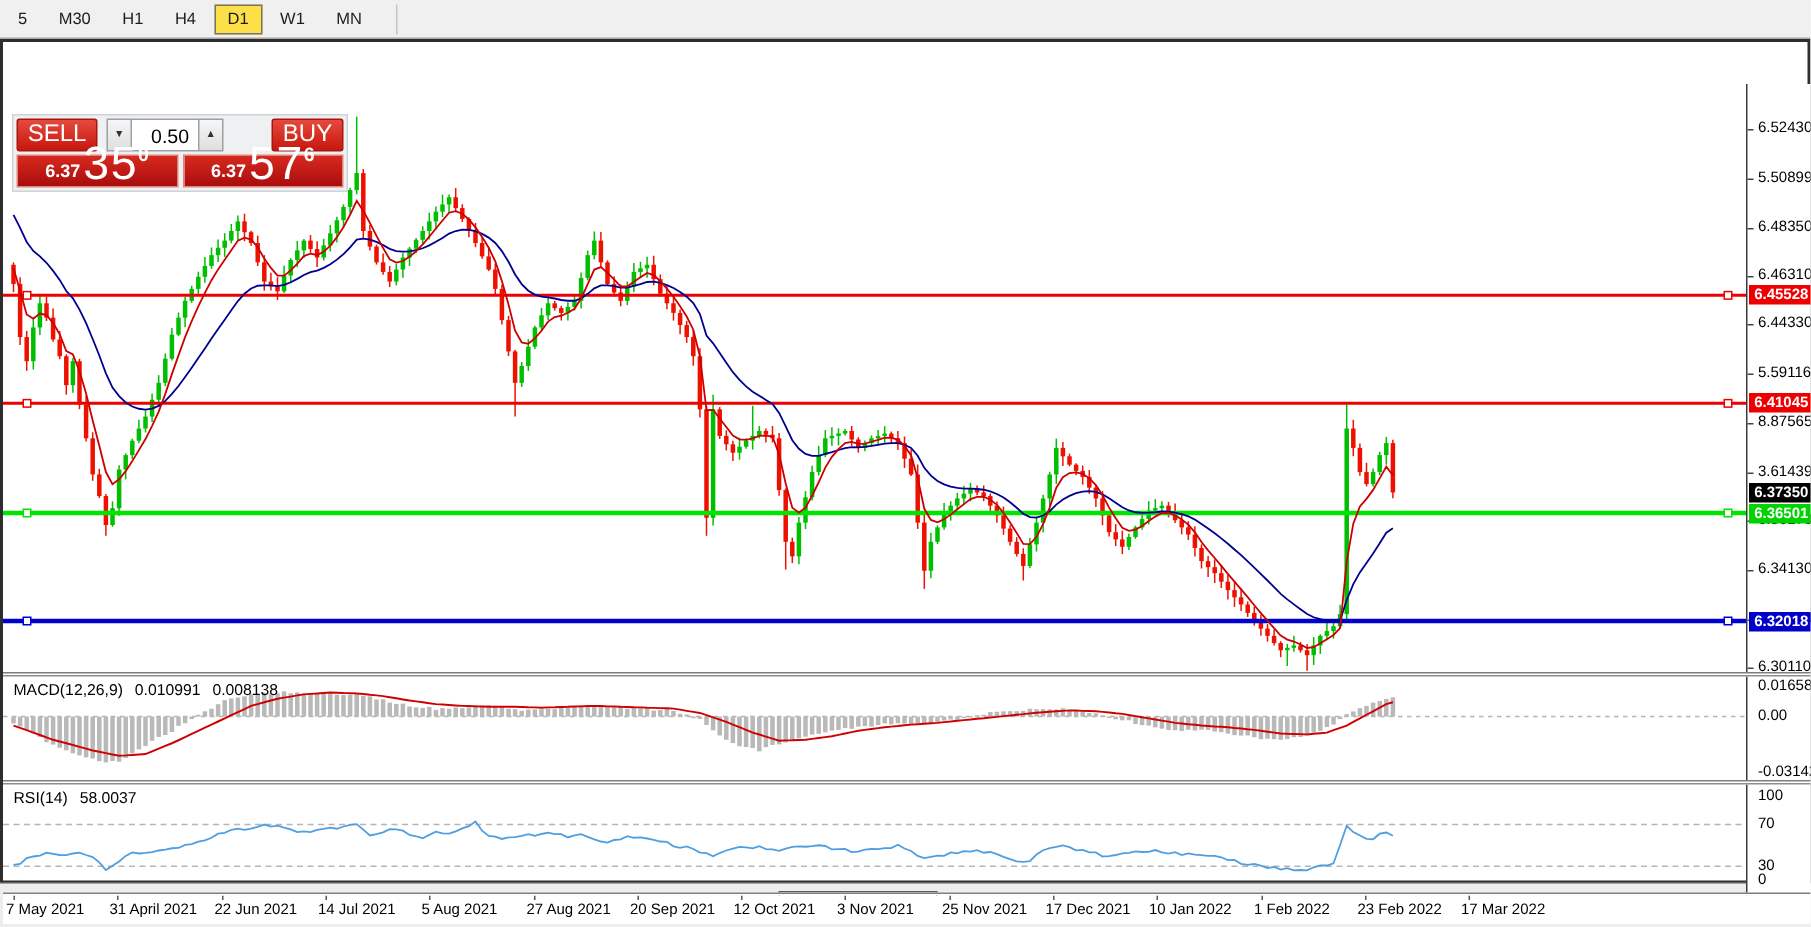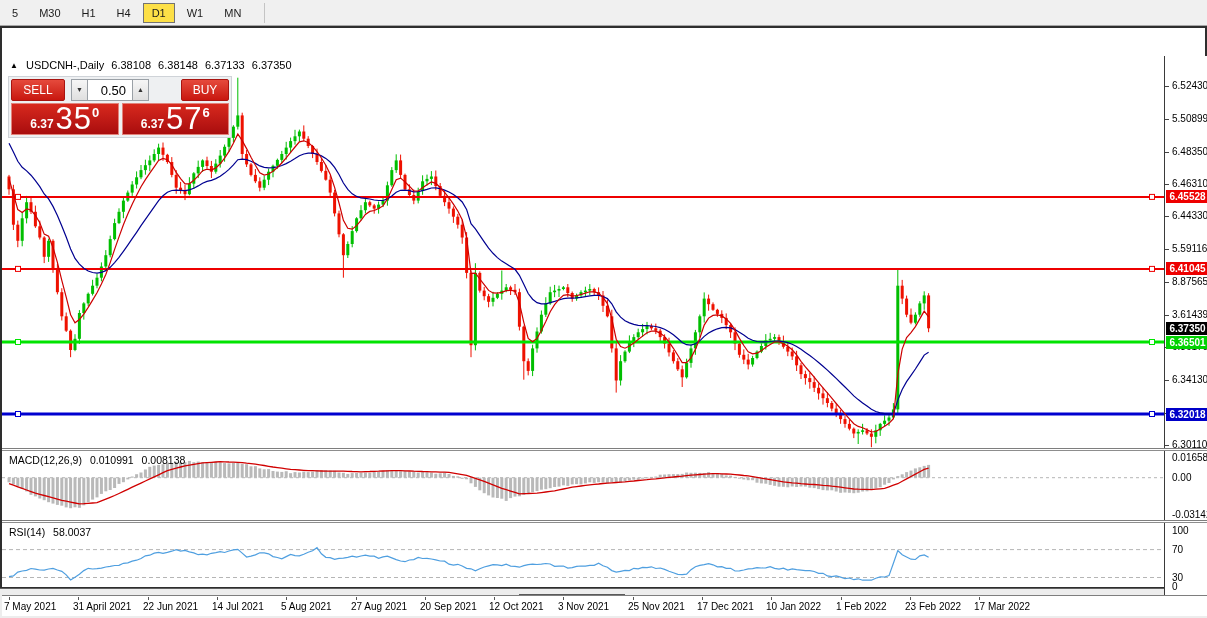--- a/index.html
+++ b/index.html
@@ -758,14 +758,6 @@
         <polyline points="7,53.6 11.4,52.9 15.8,49.1 20.2,48 24.6,47.4 29,45.5 33.4,46.2 37.8,47 42.2,47.1 46.6,46 51,45.4 55.4,47 59.8,48.4 64.2,51.9 68.6,57 73,54.2 77.4,51.3 81.8,47.6 86.2,45.3 90.6,46 95,45.6 99.4,45.1 103.8,44 108.2,43.4 112.6,42.5 117,42.3 121.4,40.3 125.8,39.8 130.2,38.1 134.6,37.2 139,35.5 143.4,32.8 147.8,32.2 152.2,30.2 156.6,29.4 161,30.3 165.4,29.4 169.8,28.2 174.2,26.7 178.6,28.1 183,27.4 187.4,28.8 191.8,29.9 196.2,31.7 200.6,31.2 205,31.8 209.4,30.3 213.8,29.6 218.2,28.7 222.6,29.5 227,28 231.4,26.9 235.8,26.4 240.2,30.1 244.6,34 249,33.1 253.4,31.9 257.8,29.8 262.2,29.9 266.6,30.8 271,33.6 275.4,34.5 279.8,35.8 284.2,33.6 288.6,31.4 293,32.6 297.4,32.8 301.8,31.2 306.2,29.3 310.6,27.8 315,24.7 319.4,30.8 323.8,34.3 328.2,34.7 332.6,36.3 337,35.3 341.4,35.1 345.8,34.3 350.2,33.1 354.6,34.2 359,33 363.4,32.1 367.8,33.1 372.2,33.1 376.6,35.3 381,33.9 385.4,33.1 389.8,34.9 394.2,36.6 398.6,38 403,38.7 407.4,37 411.8,36.6 416.2,34.4 420.6,35.5 425,35.3 429.4,36 433.8,36.9 438.2,38 442.6,38.2 447,41.2 451.4,42.2 455.8,41.3 460.2,43 464.6,45.4 469,45.8 473.4,47.8 477.8,45.7 482.2,44 486.6,42.8 491,41.6 495.4,41.9 499.8,42.6 504.2,41.1 508.6,43.1 513,43.3 517.4,44.2 521.8,42.7 526.2,41.6 530.6,41.2 535,41.5 539.4,41.1 543.8,40.5 548.2,41 552.6,43.3 557,43.1 561.4,43 565.8,45.1 570.2,44.7 574.6,43.4 579,43 583.4,43.1 587.8,42.4 592.2,42.4 596.6,40.2 601,42.7 605.4,44.3 609.8,47.6 614.2,49.1 618.6,48.3 623,47.4 627.4,47.6 631.8,45.3 636.2,45.9 640.6,44.4 645,44.7 649.4,43.8 653.8,45.5 658.2,45 662.6,46.4 667,48.2 671.4,49.8 675.8,51.3 680.2,51.6 684.6,51.1 689,46.7 693.4,43.8 697.8,42.4 702.2,41.6 706.6,40.6 711,41.8 715.4,43.9 719.8,43.6 724.2,45.3 728.6,45.3 733,48 737.4,47.8 741.8,47 746.2,45.9 750.6,45.6 755,44.6 759.4,45 763.8,44.9 768.2,43.7 772.6,45.3 777,46.1 781.4,45.1 785.8,47 790.2,45.9 794.6,46.7 799,47.1 803.4,47.6 807.8,47.6 812.2,48.5 816.6,50.4 821,50.3 825.4,52.9 829.8,53.6 834.2,52.9 838.6,54.1 843,55.7 847.4,55 851.8,56.7 856.2,55.8 860.6,57.2 865,57 869.4,57.2 873.8,55.2 878.2,53.9 882.6,54 887,52.6 891.4,40.3 895.8,27.5 900.2,31.7 904.6,34 909,36.2 913.4,36.5 917.8,32.8 922.2,32 926.6,34.2" fill="none" stroke="#4F9FE0" stroke-width="1.2"></polyline>
       </svg>
 
-    <div id="chart-header">
-      <span class="tri">▲</span>
-      <span>USDCNH-,Daily</span>
-      <span class="v">6.38108</span>
-      <span class="v">6.38148</span>
-      <span class="v">6.37133</span>
-      <span class="v">6.37350</span>
-    </div>
 
     <div id="trade-widget">
       <div id="tw-row1">

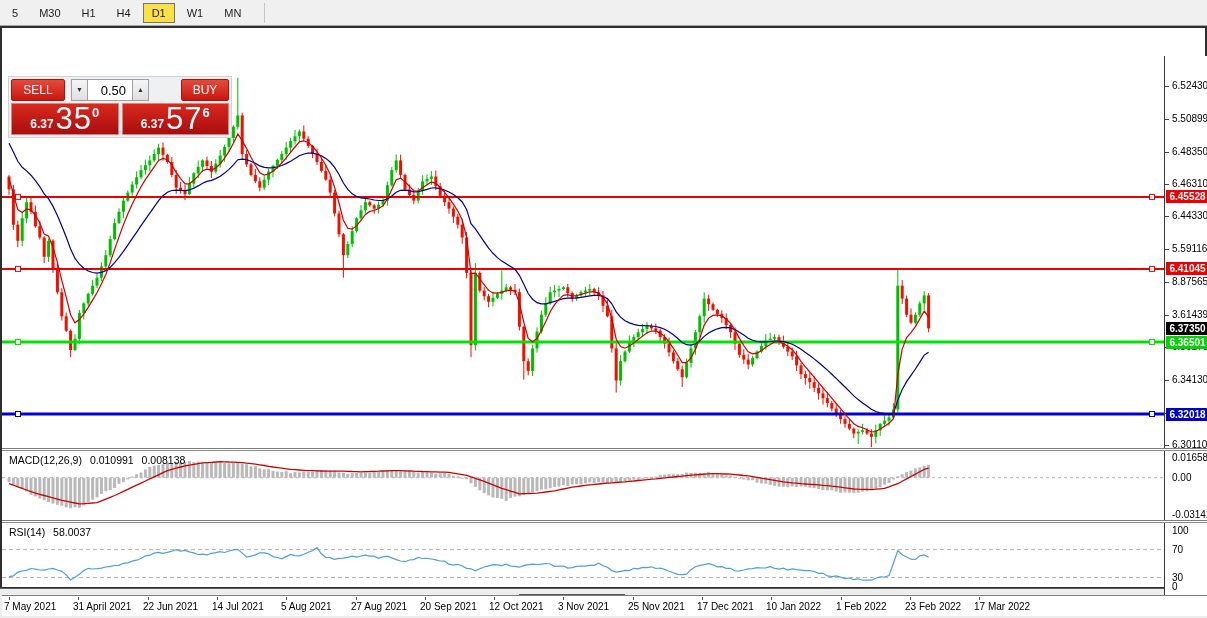--- a/index.html
+++ b/index.html
@@ -54,7 +54,7 @@
   #trade-widget { position:absolute; left:6px; top:48px; width:224px; z-index:7;
     background:#eef0f2; border:1px solid #cfd3d8; padding:2px; }
   #tw-row1 { display:flex; align-items:stretch; height:22px; }
-  .tw-btn { border:1px solid #a81410; border-radius:2px; color:#fff; font-size:12px;
+  .tw-btn { border:1px solid #a81410; border-radius:2px; color:#fff; font-size:16px;
     background:linear-gradient(#e54a3c,#c8170f); text-align:center; line-height:20px;
     cursor:default; }
   #sell-btn { width:54px; }

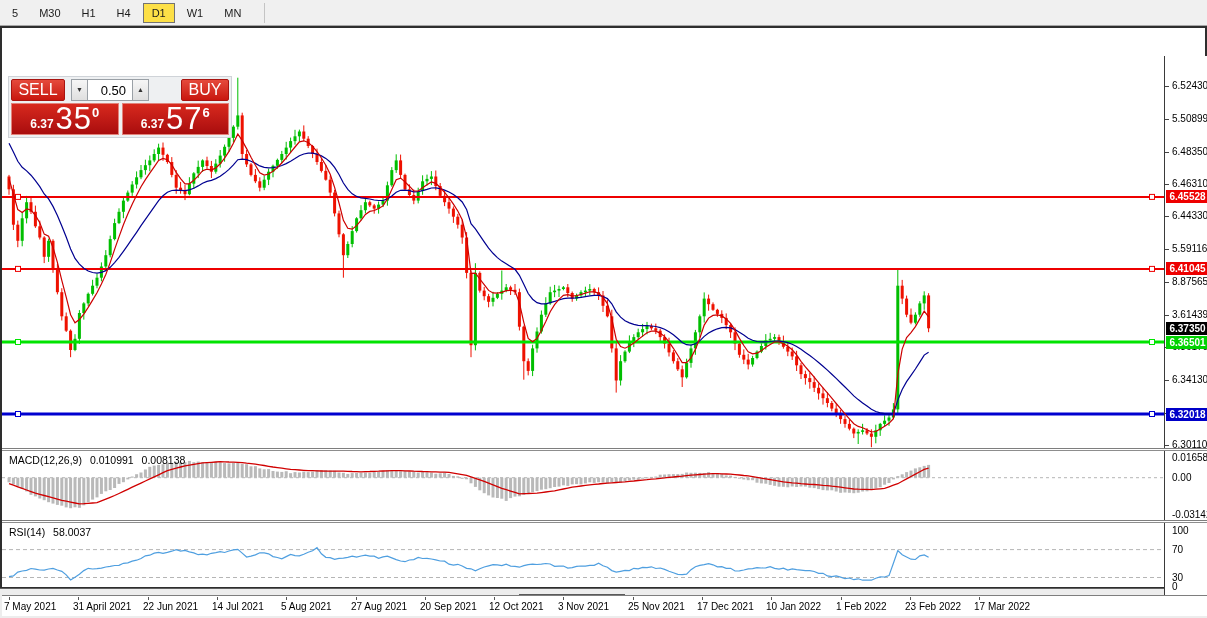--- a/index.html
+++ b/index.html
@@ -65,7 +65,7 @@
   #vol-input { width:44px; border:1px solid #9aa0a6; border-left:none; border-right:none;
     font-size:13px; text-align:right; padding-right:6px; color:#000; background:#fff;
     font-family:"Liberation Sans",sans-serif; }
-  #tw-row2 { display:flex; margin-top:2px; height:32px; }
+  #tw-row2 { display:flex; margin-top:2px; height:22px; }
   .price-box { flex:1; background:linear-gradient(#d8291e,#a90d0e); border:1px solid #e2837b;
     color:#fff; display:flex; align-items:flex-end; justify-content:center;
     padding-bottom:2px; cursor:default; }

